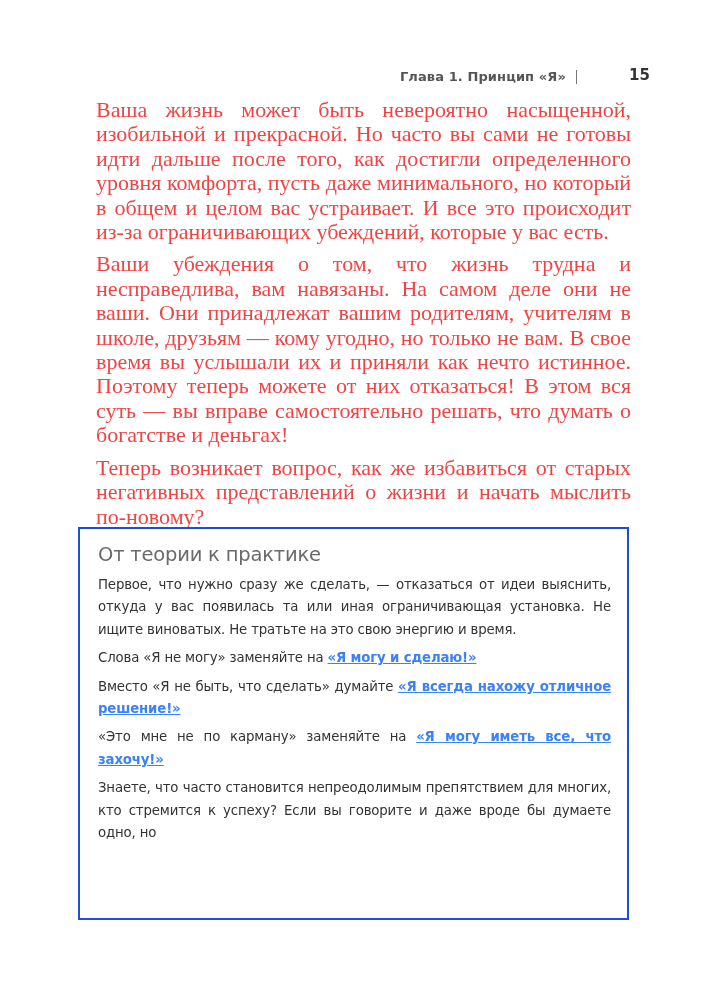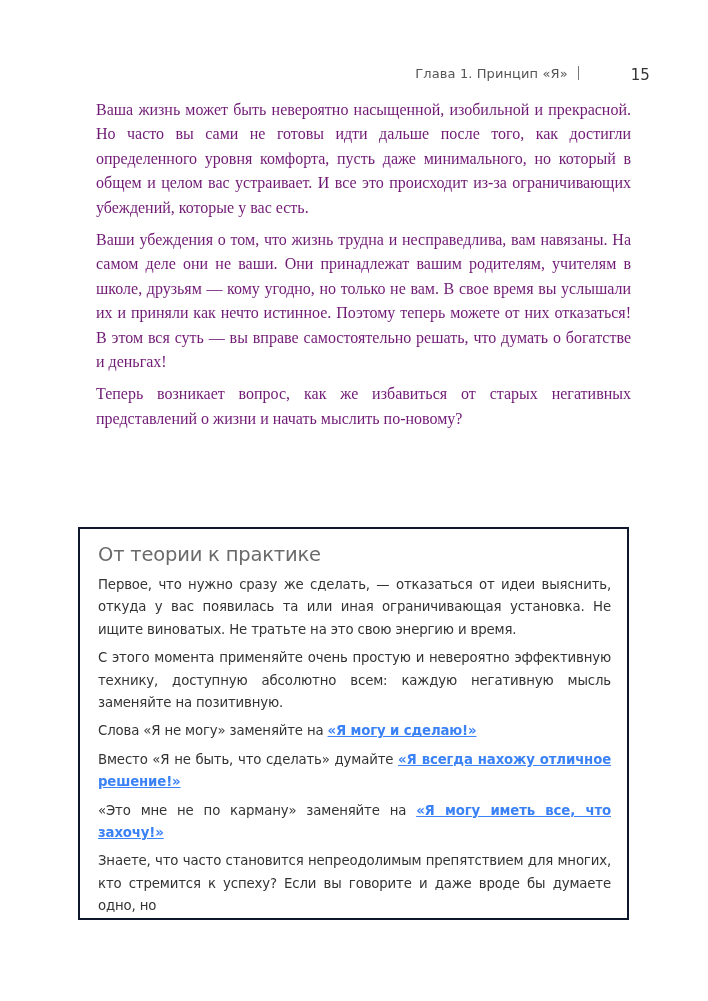--- a/index.html
+++ b/index.html
@@ -10,7 +10,7 @@
     .running-head {
       position: absolute; top: 66px; right: 58px;
       font-family: "DejaVu Sans", sans-serif; font-size: 13px; color: #555;
-      display: flex; align-items: flex-start; gap: 10px; letter-spacing: 0.1px;
+      display: flex; align-items: flex-end; gap: 10px; letter-spacing: 0.1px; font-weight: bold;
     }
     .running-head .sep { width: 1px; height: 14px; background: #777; }
     .running-head .pg { font-size: 15px; color: #333; margin-left: 42px; }

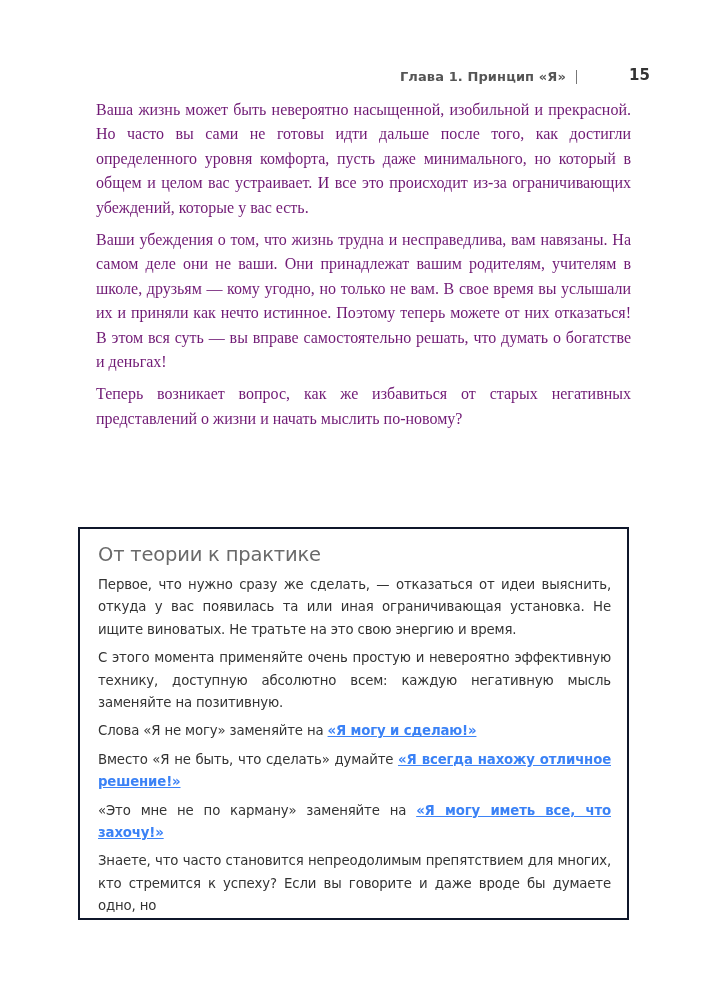--- a/index.html
+++ b/index.html
@@ -16,8 +16,8 @@
     .running-head .pg { font-size: 15px; color: #333; margin-left: 42px; }
     .body-text {
       position: absolute; left: 96px; top: 98px; width: 535px;
-      font-family: "Liberation Serif", serif; font-size: 16px; line-height: 24.4px;
-      color: #701a75;
+      font-family: "Liberation Serif", serif; font-size: 22px; line-height: 24.4px;
+      color: #ef4444;
     }
     .body-text p { margin: 0 0 8px 0; text-align: justify; text-align-last: left; }
     .box {

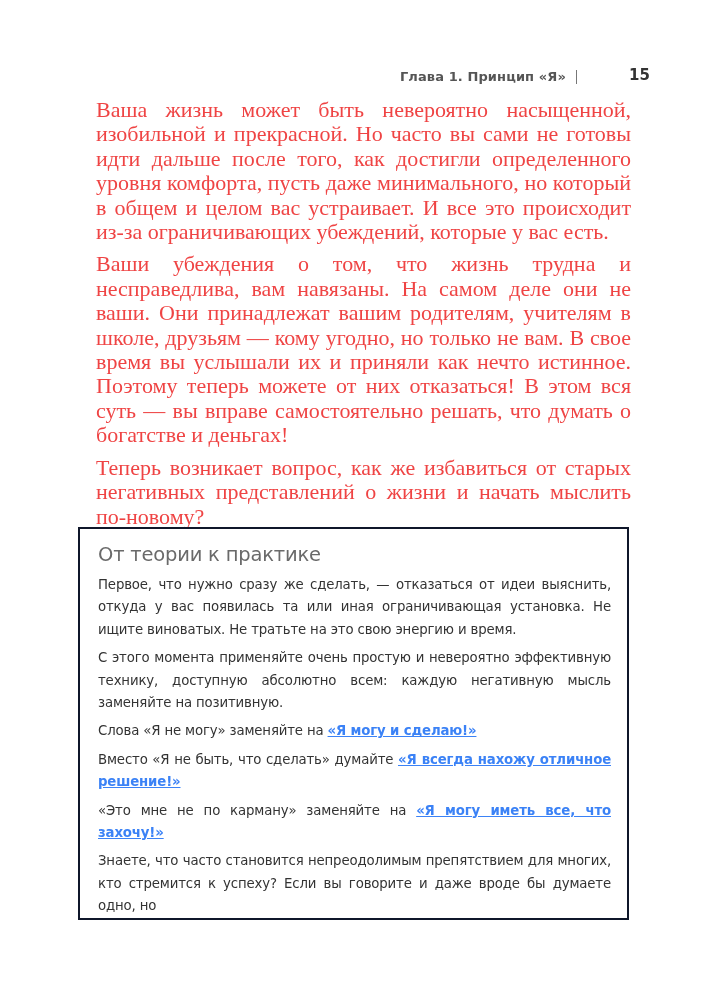--- a/index.html
+++ b/index.html
@@ -22,7 +22,7 @@
     .body-text p { margin: 0 0 8px 0; text-align: justify; text-align-last: left; }
     .box {
       position: absolute; left: 78px; top: 527px; width: 551px; height: 393px;
-      border: 2px solid #0f172a; box-sizing: border-box;
+      border: 2px solid #1d4ed8; box-sizing: border-box;
       padding: 14px 16px 0 18px;
     }
     .box h2 {

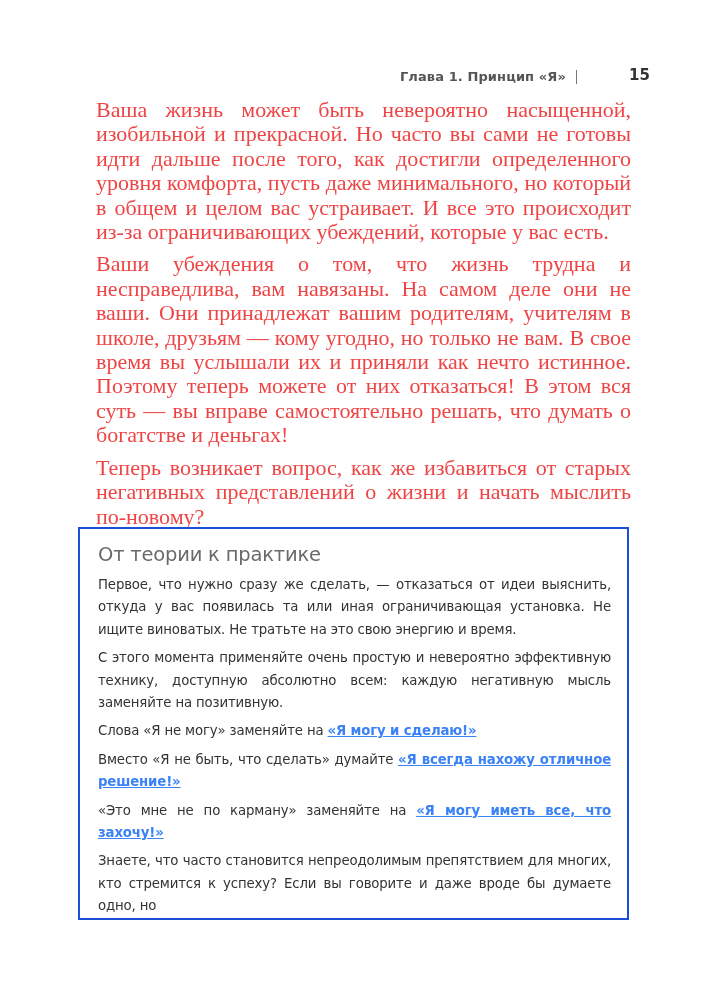--- a/index.html
+++ b/index.html
@@ -54,7 +54,6 @@
 <div class="box">
   <h2>От теории к практике</h2>
   <p>Первое, что нужно сразу же сделать, — отказаться от идеи выяснить, откуда у вас появилась та или иная ограничивающая установка. Не ищите виноватых. Не тратьте на это свою энергию и время.</p>
-  <p>С этого момента применяйте очень простую и невероятно эффективную технику, доступную абсолютно всем: каждую негативную мысль заменяйте на позитивную.</p>
   <p><span>Слова «Я не могу» заменяйте на </span><b>«Я могу и сделаю!»</b></p>
   <p><span>Вместо «Я не быть, что сделать» думайте </span><b>«Я всегда нахожу отличное решение!»</b></p>
   <p><span>«Это мне не по карману» заменяйте на </span><b>«Я могу иметь все, что захочу!»</b></p>

